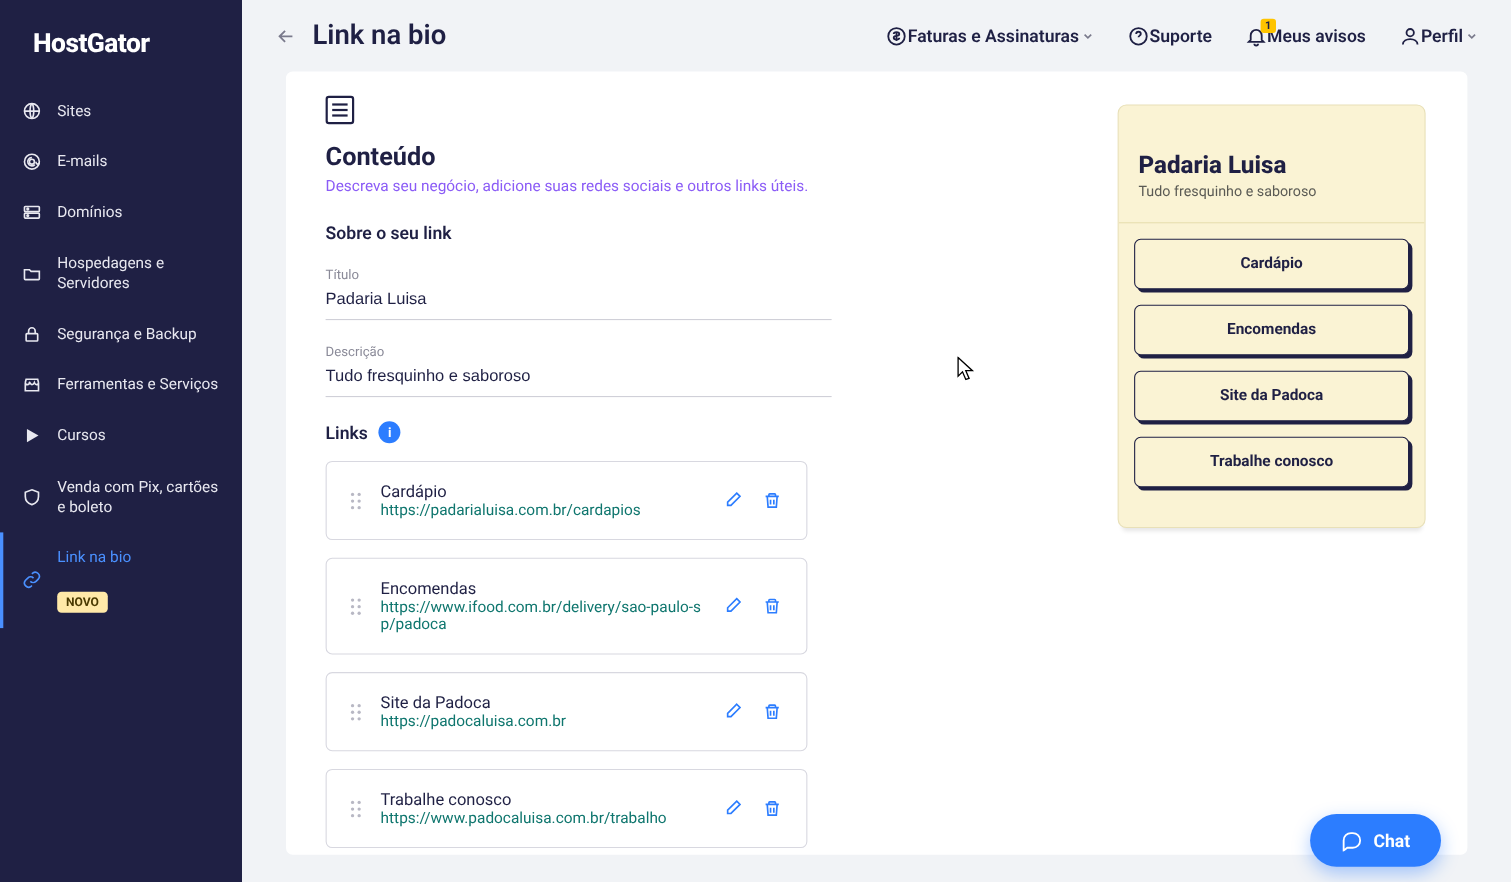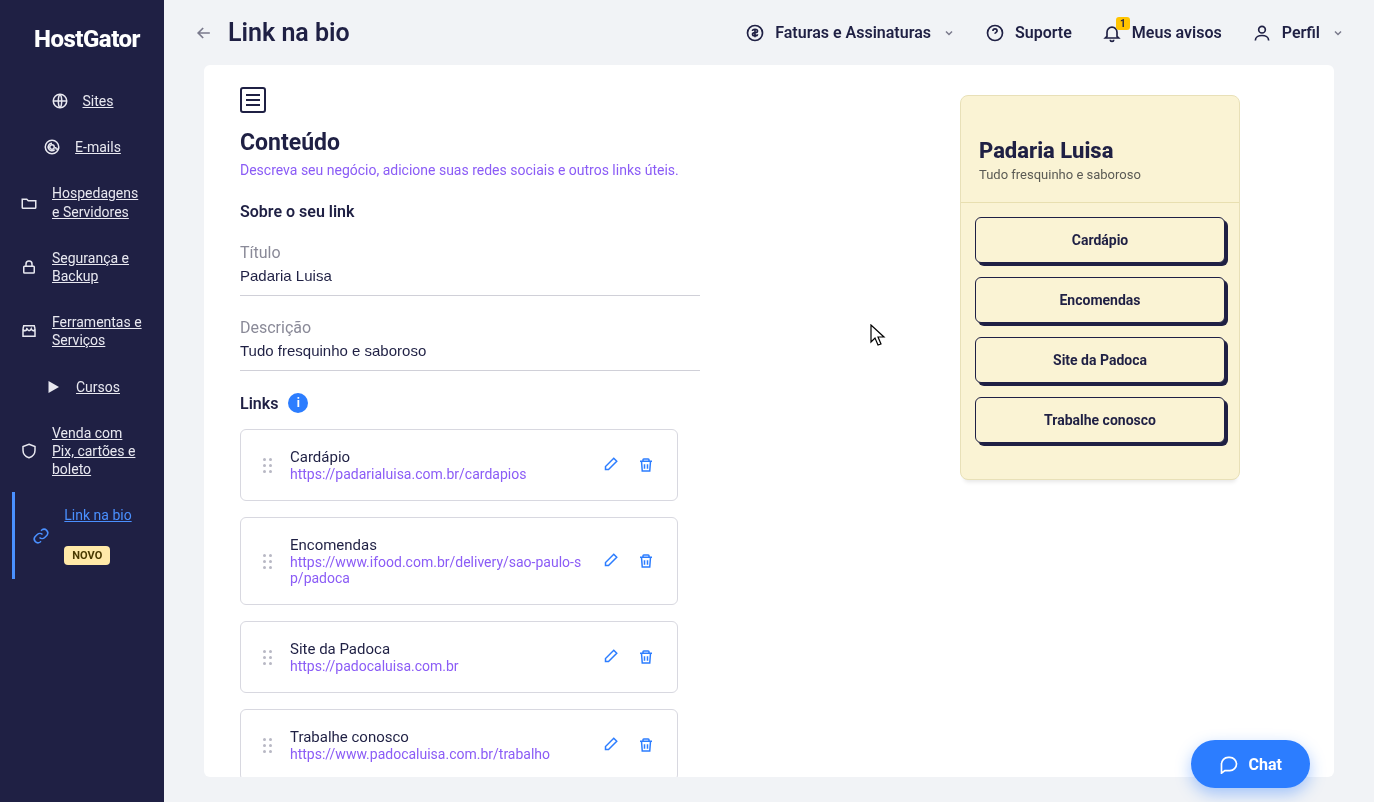--- a/index.html
+++ b/index.html
@@ -14,13 +14,12 @@
 }
 .app { display: flex; height: 100%; }
 .sidebar {
-  width: 164px;
+  width: 220px;
   background: #1f2044;
   color: #ffffff;
   display: flex;
   flex-direction: column;
   padding-top: 10px;
-  align-items: center;
 }
 .logo {
   font-size: 24px;

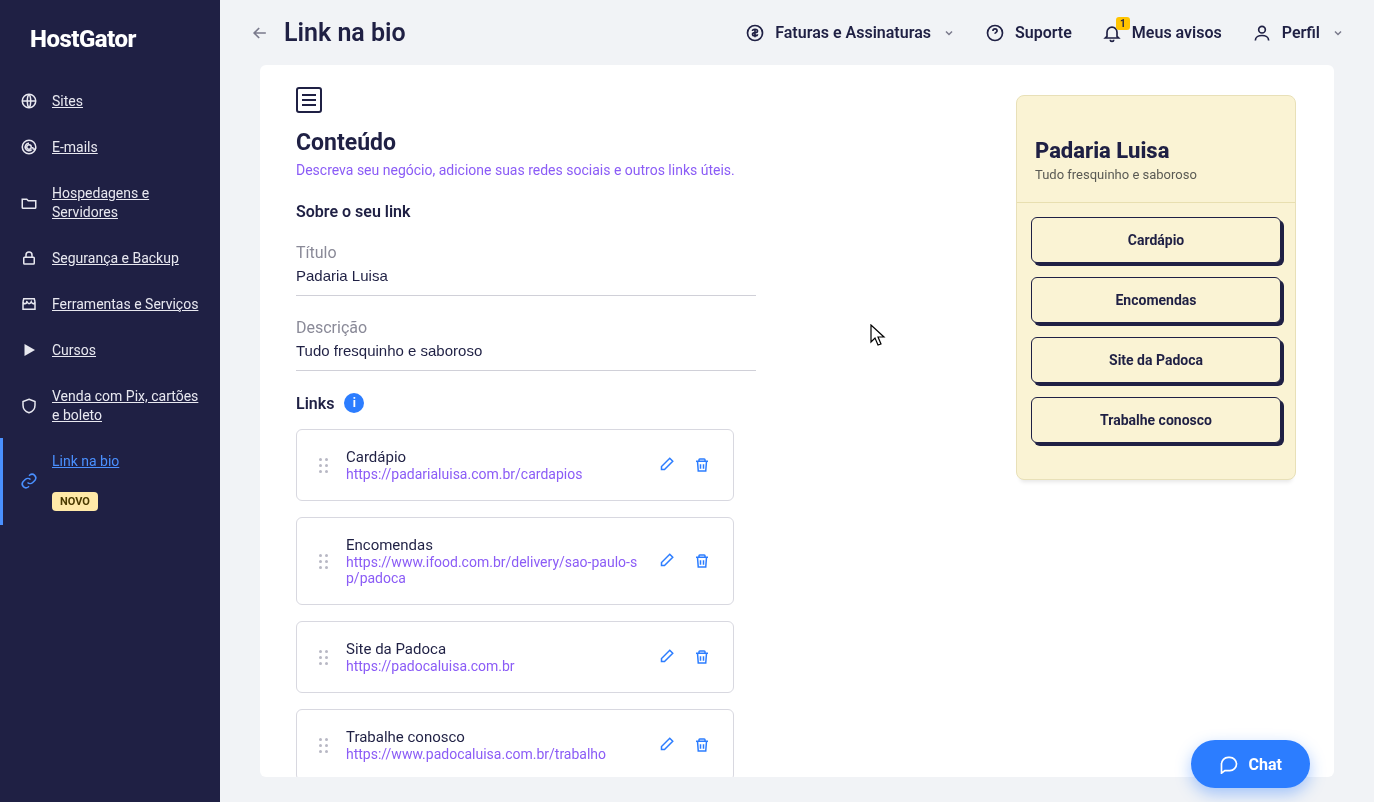--- a/index.html
+++ b/index.html
@@ -69,7 +69,7 @@
 .back-title { display: flex; align-items: center; gap: 14px; margin-right: auto; }
 .back-arrow { font-size: 22px; color: #7a7a8c; cursor: pointer; }
 .page-title { font-size: 25px; font-weight: 600; color: #1f2044; }
-.top-link { display: flex; align-items: center; gap: 10px; font-size: 16px; font-weight: 600; color: #1f2044; cursor: pointer; }
+.top-link { display: flex; align-items: center; font-size: 16px; font-weight: 600; color: #1f2044; cursor: pointer; }
 .notif-wrap { position: relative; }
 .notif-badge {
   position: absolute; top: -6px; right: -8px;

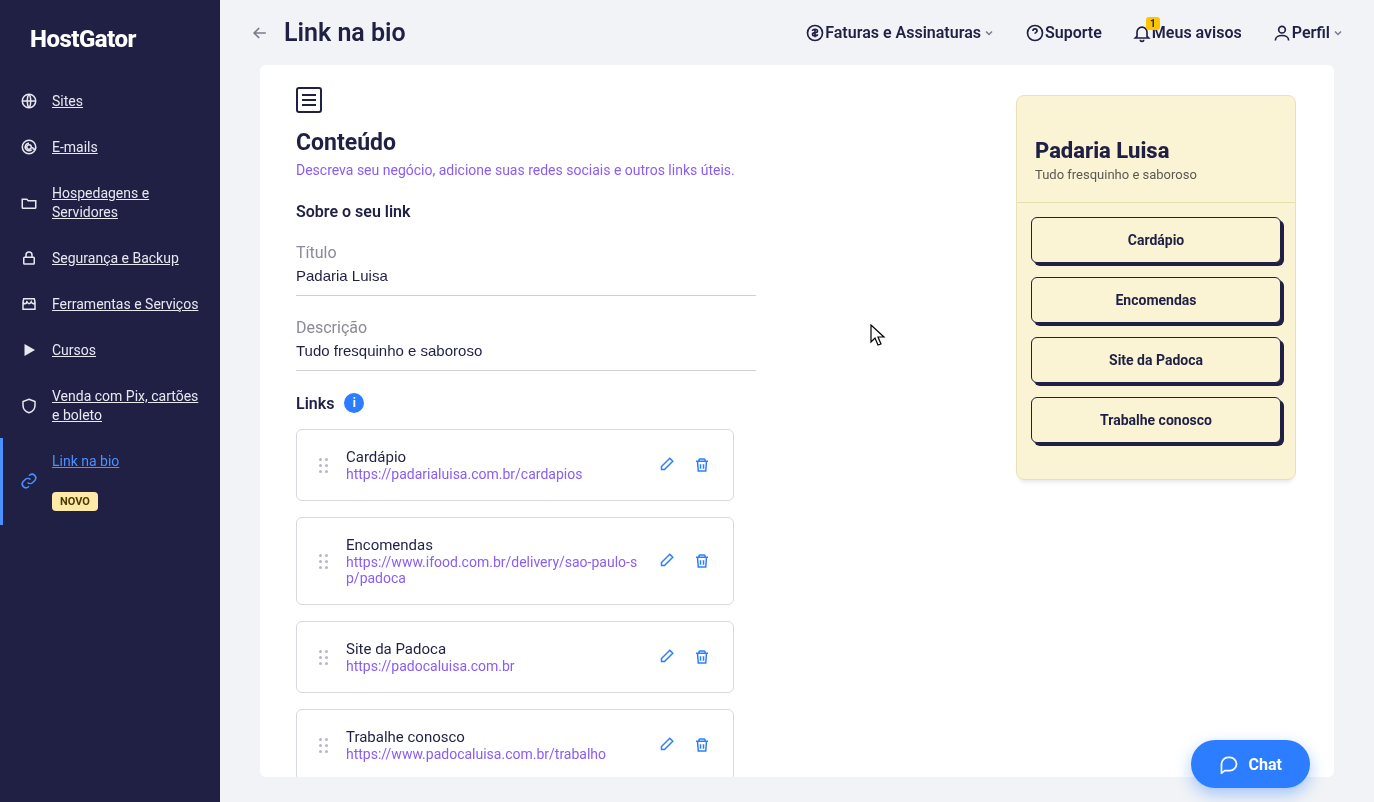--- a/index.html
+++ b/index.html
@@ -42,7 +42,7 @@
   align-items:center;
   justify-content:center;
 }
-.nav-item .label { line-height: 1.3; text-decoration: underline; }
+.nav-item .label { line-height: 1.3; }
 .nav-item.active {
   color: #4a90ff;
   border-left: 3px solid #4a90ff;

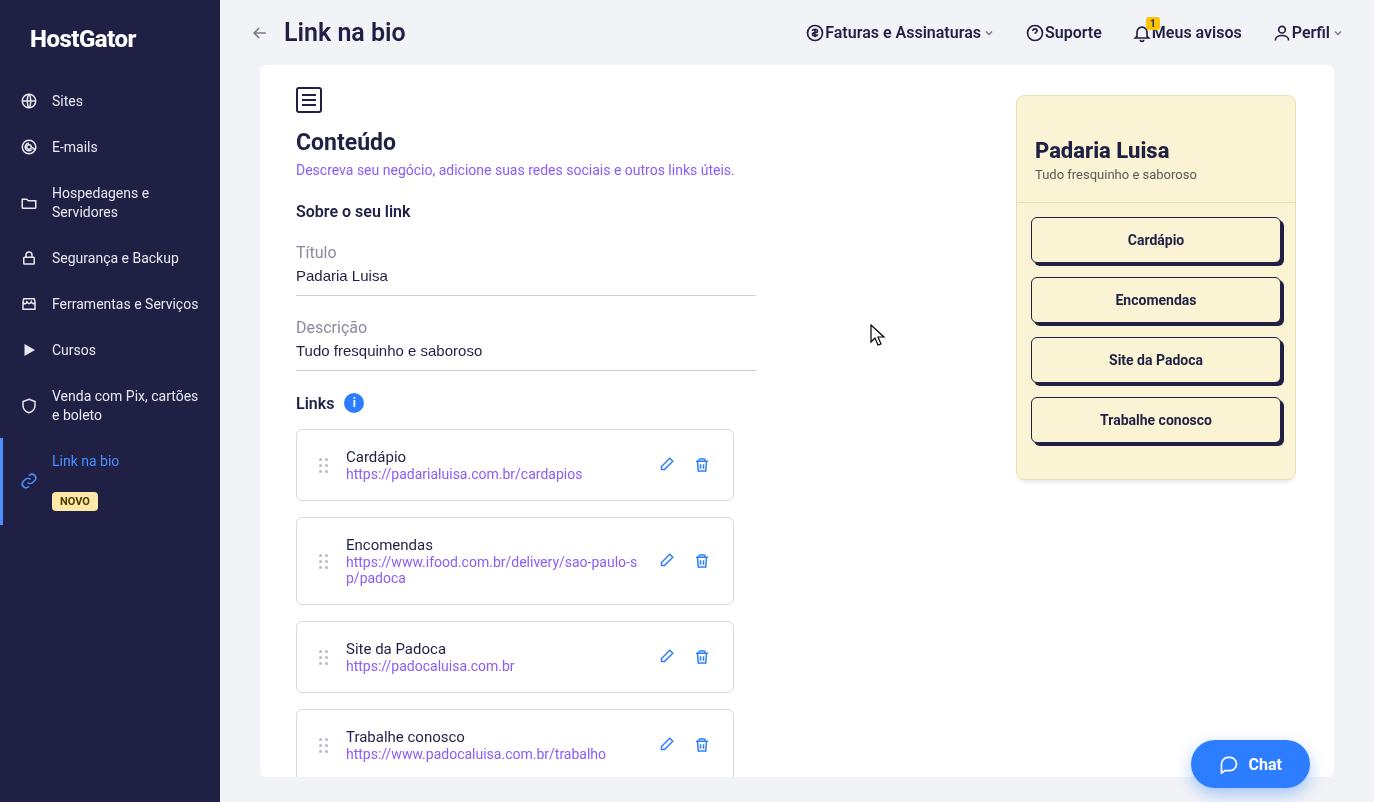--- a/index.html
+++ b/index.html
@@ -188,6 +188,17 @@
       <span class="label">E-mails</span>
     </div>
 
+    <div class="nav-item">
+      <span class="icon">
+        <svg width="18" height="18" viewBox="0 0 24 24" fill="none" stroke="#e8e8f0" stroke-width="2">
+            <rect x="3" y="5" width="18" height="6" rx="1"></rect>
+            <rect x="3" y="13" width="18" height="6" rx="1"></rect>
+            <circle cx="7" cy="8" r="1" fill="#e8e8f0"></circle>
+            <circle cx="7" cy="16" r="1" fill="#e8e8f0"></circle>
+          </svg>
+      </span>
+      <span class="label">Domínios</span>
+    </div>
 
     <div class="nav-item">
       <span class="icon">

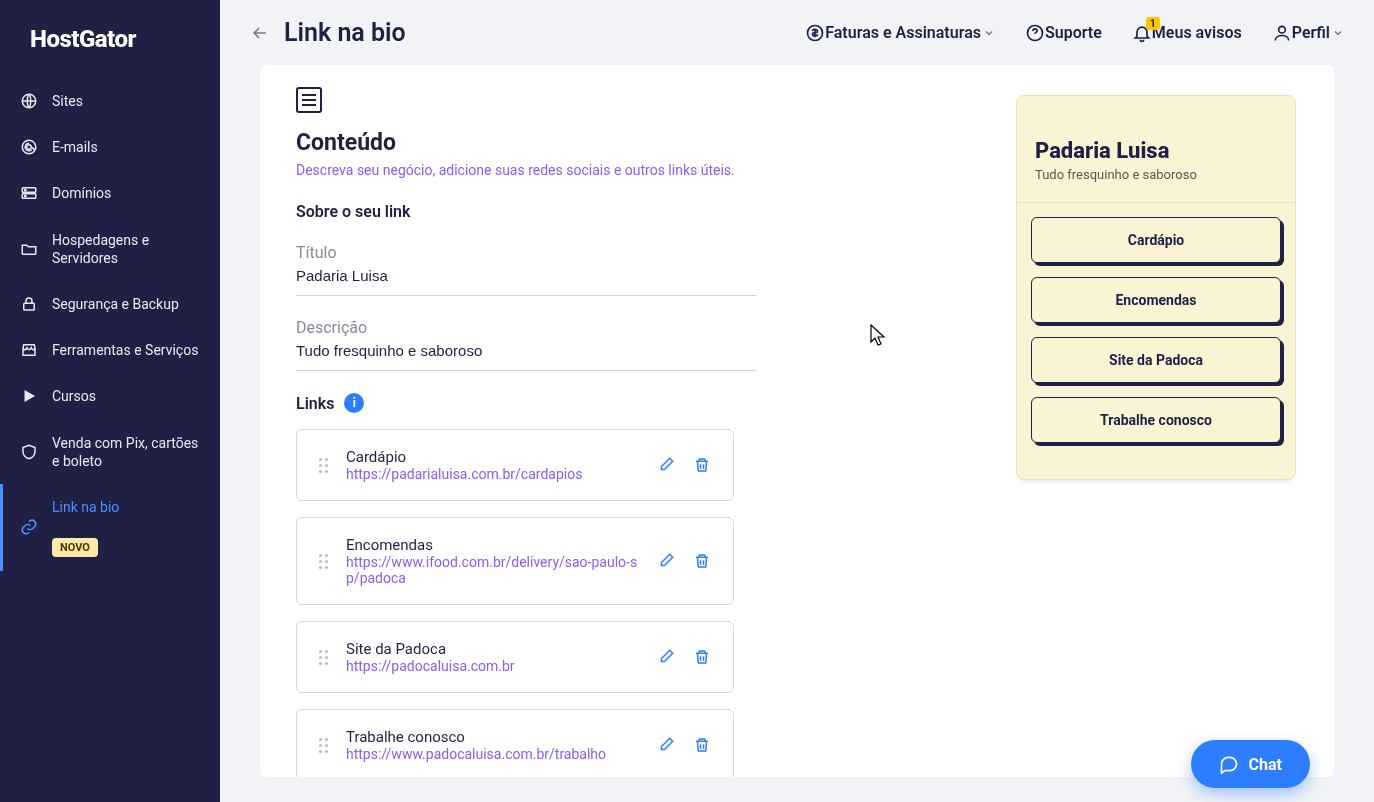--- a/index.html
+++ b/index.html
@@ -95,7 +95,7 @@
 .section-desc { font-size: 14px; color: #8b5cf6; }
 .about-title { font-size: 16px; font-weight: 600; color: #1f2044; margin: 18px 0 14px; }
 .field { border-bottom: 1px solid #d0d0d8; padding: 8px 0 10px; margin-bottom: 14px; width: 460px;}
-.field-label { font-size: 16px; color: #8a8a98; margin-bottom: 4px; }
+.field-label { font-size: 12px; color: #8a8a98; margin-bottom: 4px; }
 .field-value { font-size: 15px; color: #1f2044; border:none; outline:none; width:100%; background:transparent; }
 .links-row { display: flex; align-items: center; gap: 10px; margin: 22px 0 16px; }
 .links-label { font-size: 16px; font-weight: 600; color: #1f2044; }

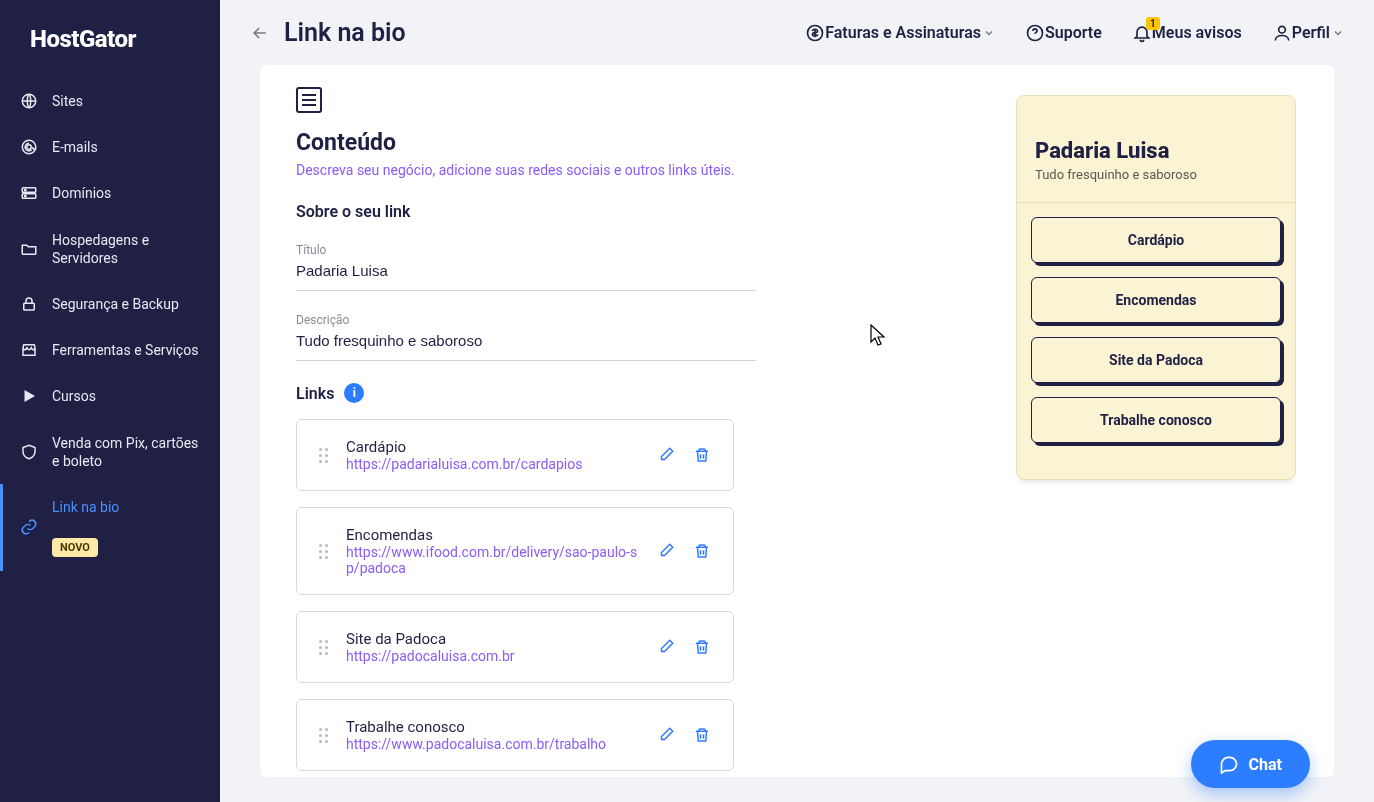--- a/index.html
+++ b/index.html
@@ -114,7 +114,7 @@
 .drag-dots span{ width:3px; height:3px; background:#b8b8c4; border-radius:50%;}
 .link-text { flex:1; }
 .link-name { font-size: 15px; color: #1f2044; }
-.link-url { font-size: 14px; color: #8b5cf6; word-break: break-all; }
+.link-url { font-size: 14px; color: #0f766e; word-break: break-all; }
 .link-actions { display:flex; gap:18px; }
 .link-actions .act { color:#2c7dff; cursor:pointer; }
 .preview-col { flex: 0 0 280px; padding-top: 8px;}

